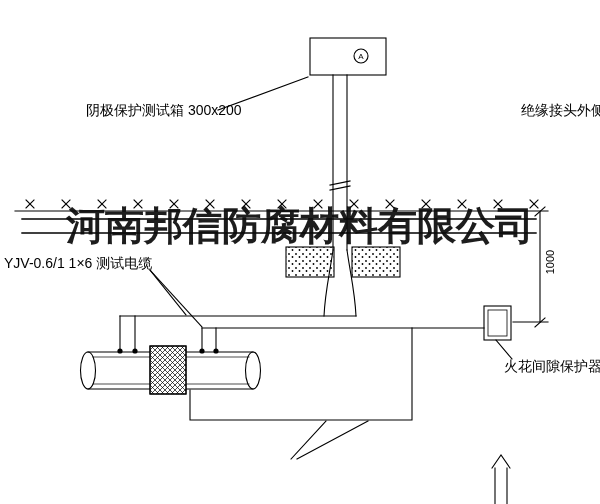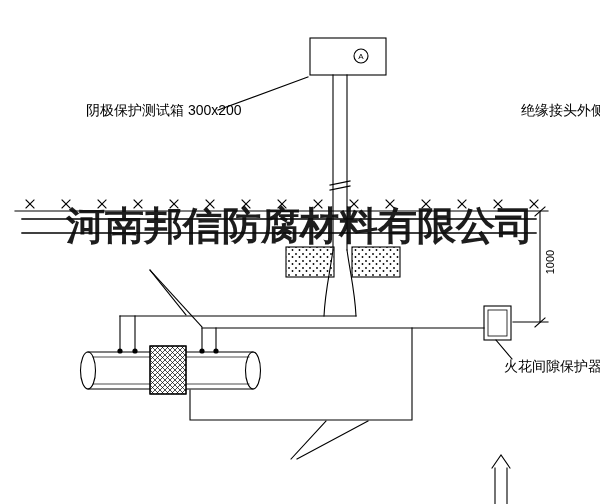--- a/index.html
+++ b/index.html
@@ -155,6 +155,7 @@
 
   <div class="label" style="left:521px;top:104px;">绝缘接头外侧电缆</div>
 
+  <div class="label" style="left:4px;top:257px;">YJV-0.6/1 1×6  测试电缆</div>
 
   <div class="label" style="left:504px;top:360px;">火花间隙保护器</div>
 

